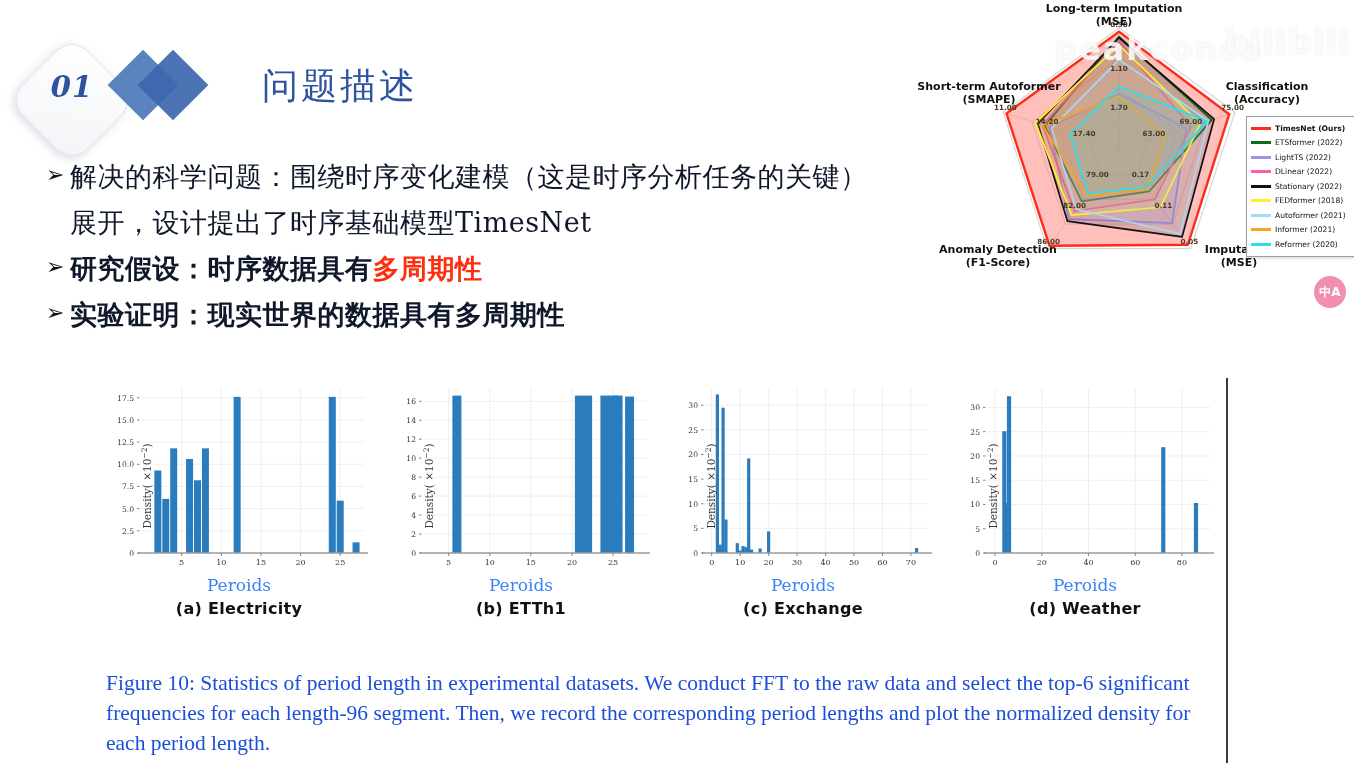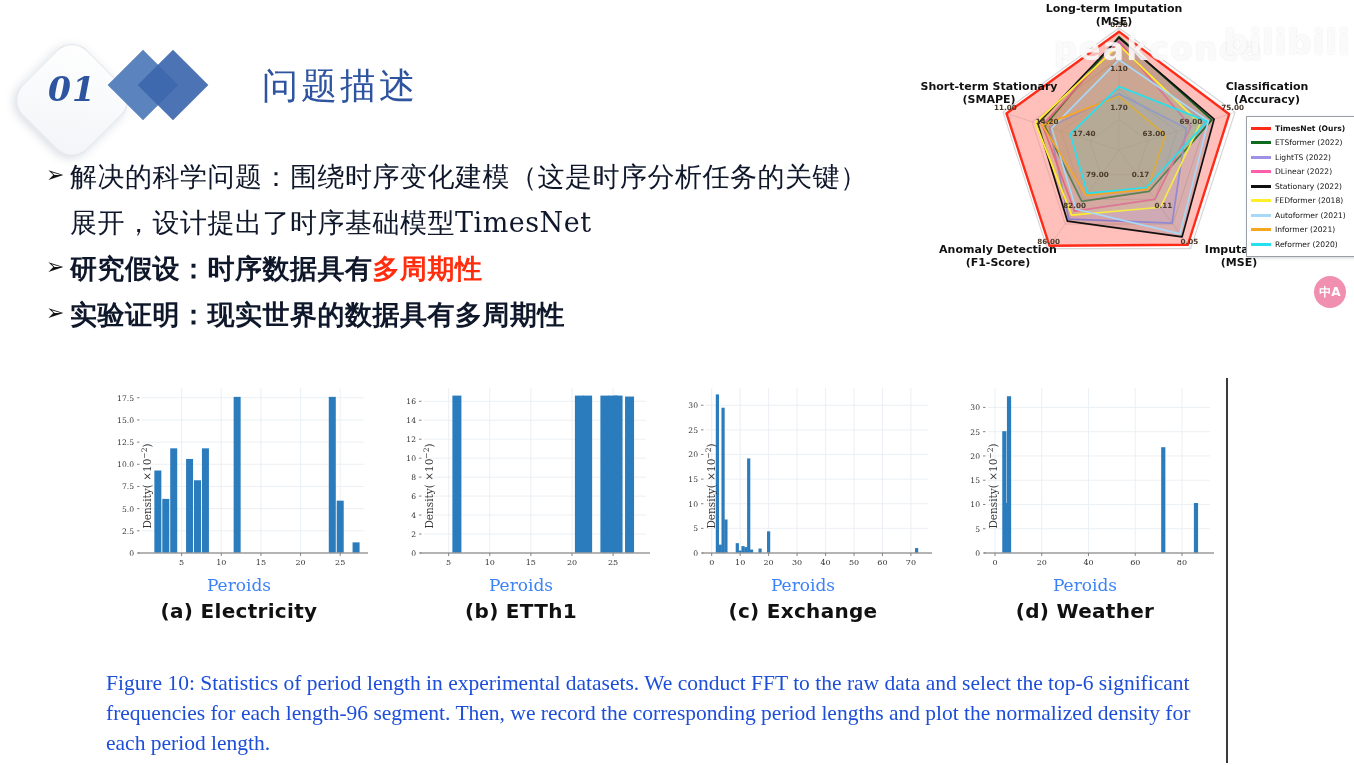--- a/index.html
+++ b/index.html
@@ -15,7 +15,7 @@
             box-shadow:0 3px 10px rgba(120,130,150,.28), 0 0 0 1px rgba(220,225,232,.9) inset;}
   .badge-num{position:absolute;left:0;top:22px;width:108px;text-align:center;
              font-family:"DejaVu Serif",serif;font-style:italic;font-weight:700;
-             font-size:33px;color:#2e54a0;letter-spacing:1px;}
+             font-size:29px;color:#2e54a0;letter-spacing:1px;}
   .dia{position:absolute;top:60px;width:50px;height:50px;transform:rotate(45deg);}
   .dia-a{left:118px;background:#5b83bd;}
   .dia-b{left:148px;background:#3d67ad;opacity:.92;}

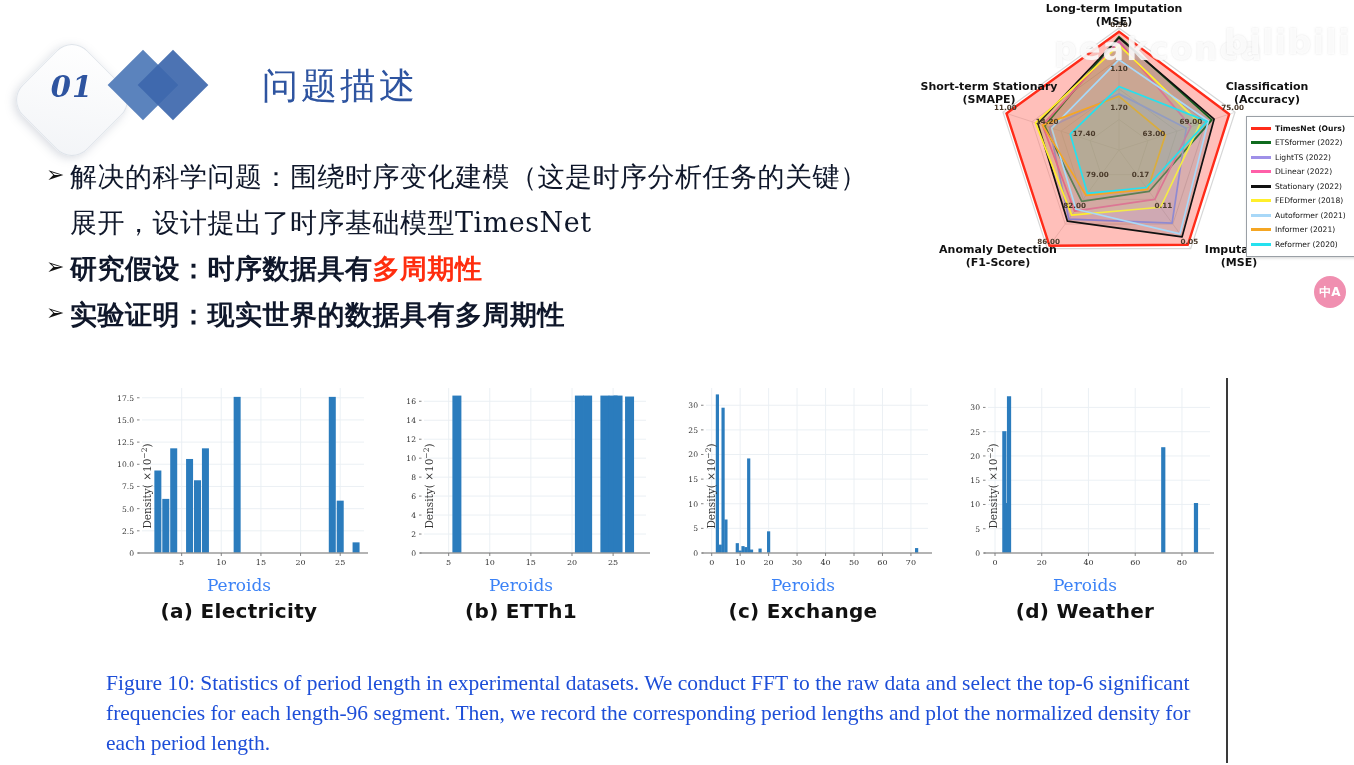--- a/index.html
+++ b/index.html
@@ -170,7 +170,7 @@
     <div>(F1-Score)</div>
   </div>
   <div class="ax-lab" style="left:2px;top:80px;width:150px;">
-    <div>Short-term Stationary</div>
+    <div>Short-term Autoformer</div>
     <div>(SMAPE)</div>
   </div>
 

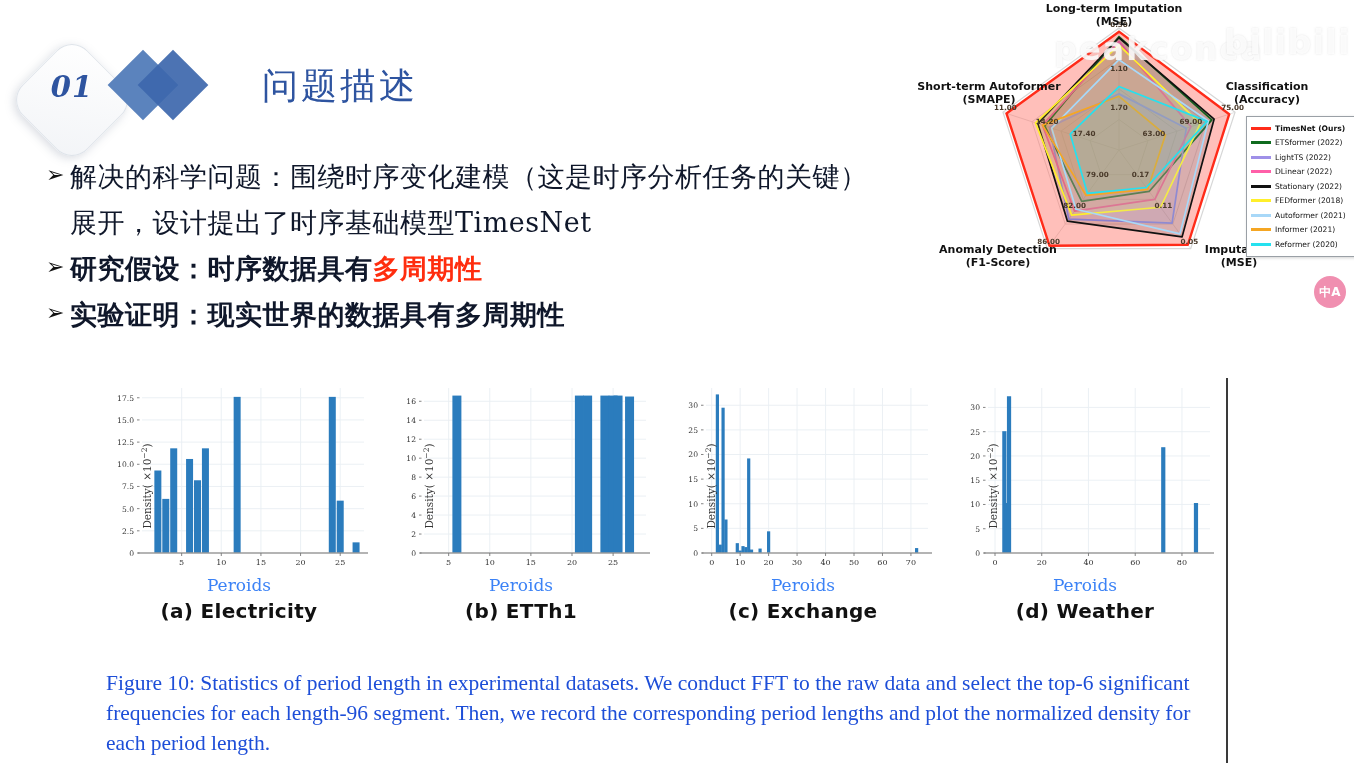--- a/index.html
+++ b/index.html
@@ -63,7 +63,7 @@
   .cell{width:282px;position:relative;}
   .plot{position:relative;width:282px;height:215px;}
   .cap{text-align:center;font-family:"DejaVu Sans",sans-serif;font-weight:700;
-       font-size:20px;color:#111;margin-top:6px;letter-spacing:.3px;}
+       font-size:16px;color:#111;margin-top:6px;letter-spacing:.3px;}
   .ylab{position:absolute;left:6px;top:50%;transform:translateY(-50%) rotate(-90deg);
         transform-origin:center;font-family:"DejaVu Serif",serif;font-size:10.5px;
         color:#333;white-space:nowrap;}

